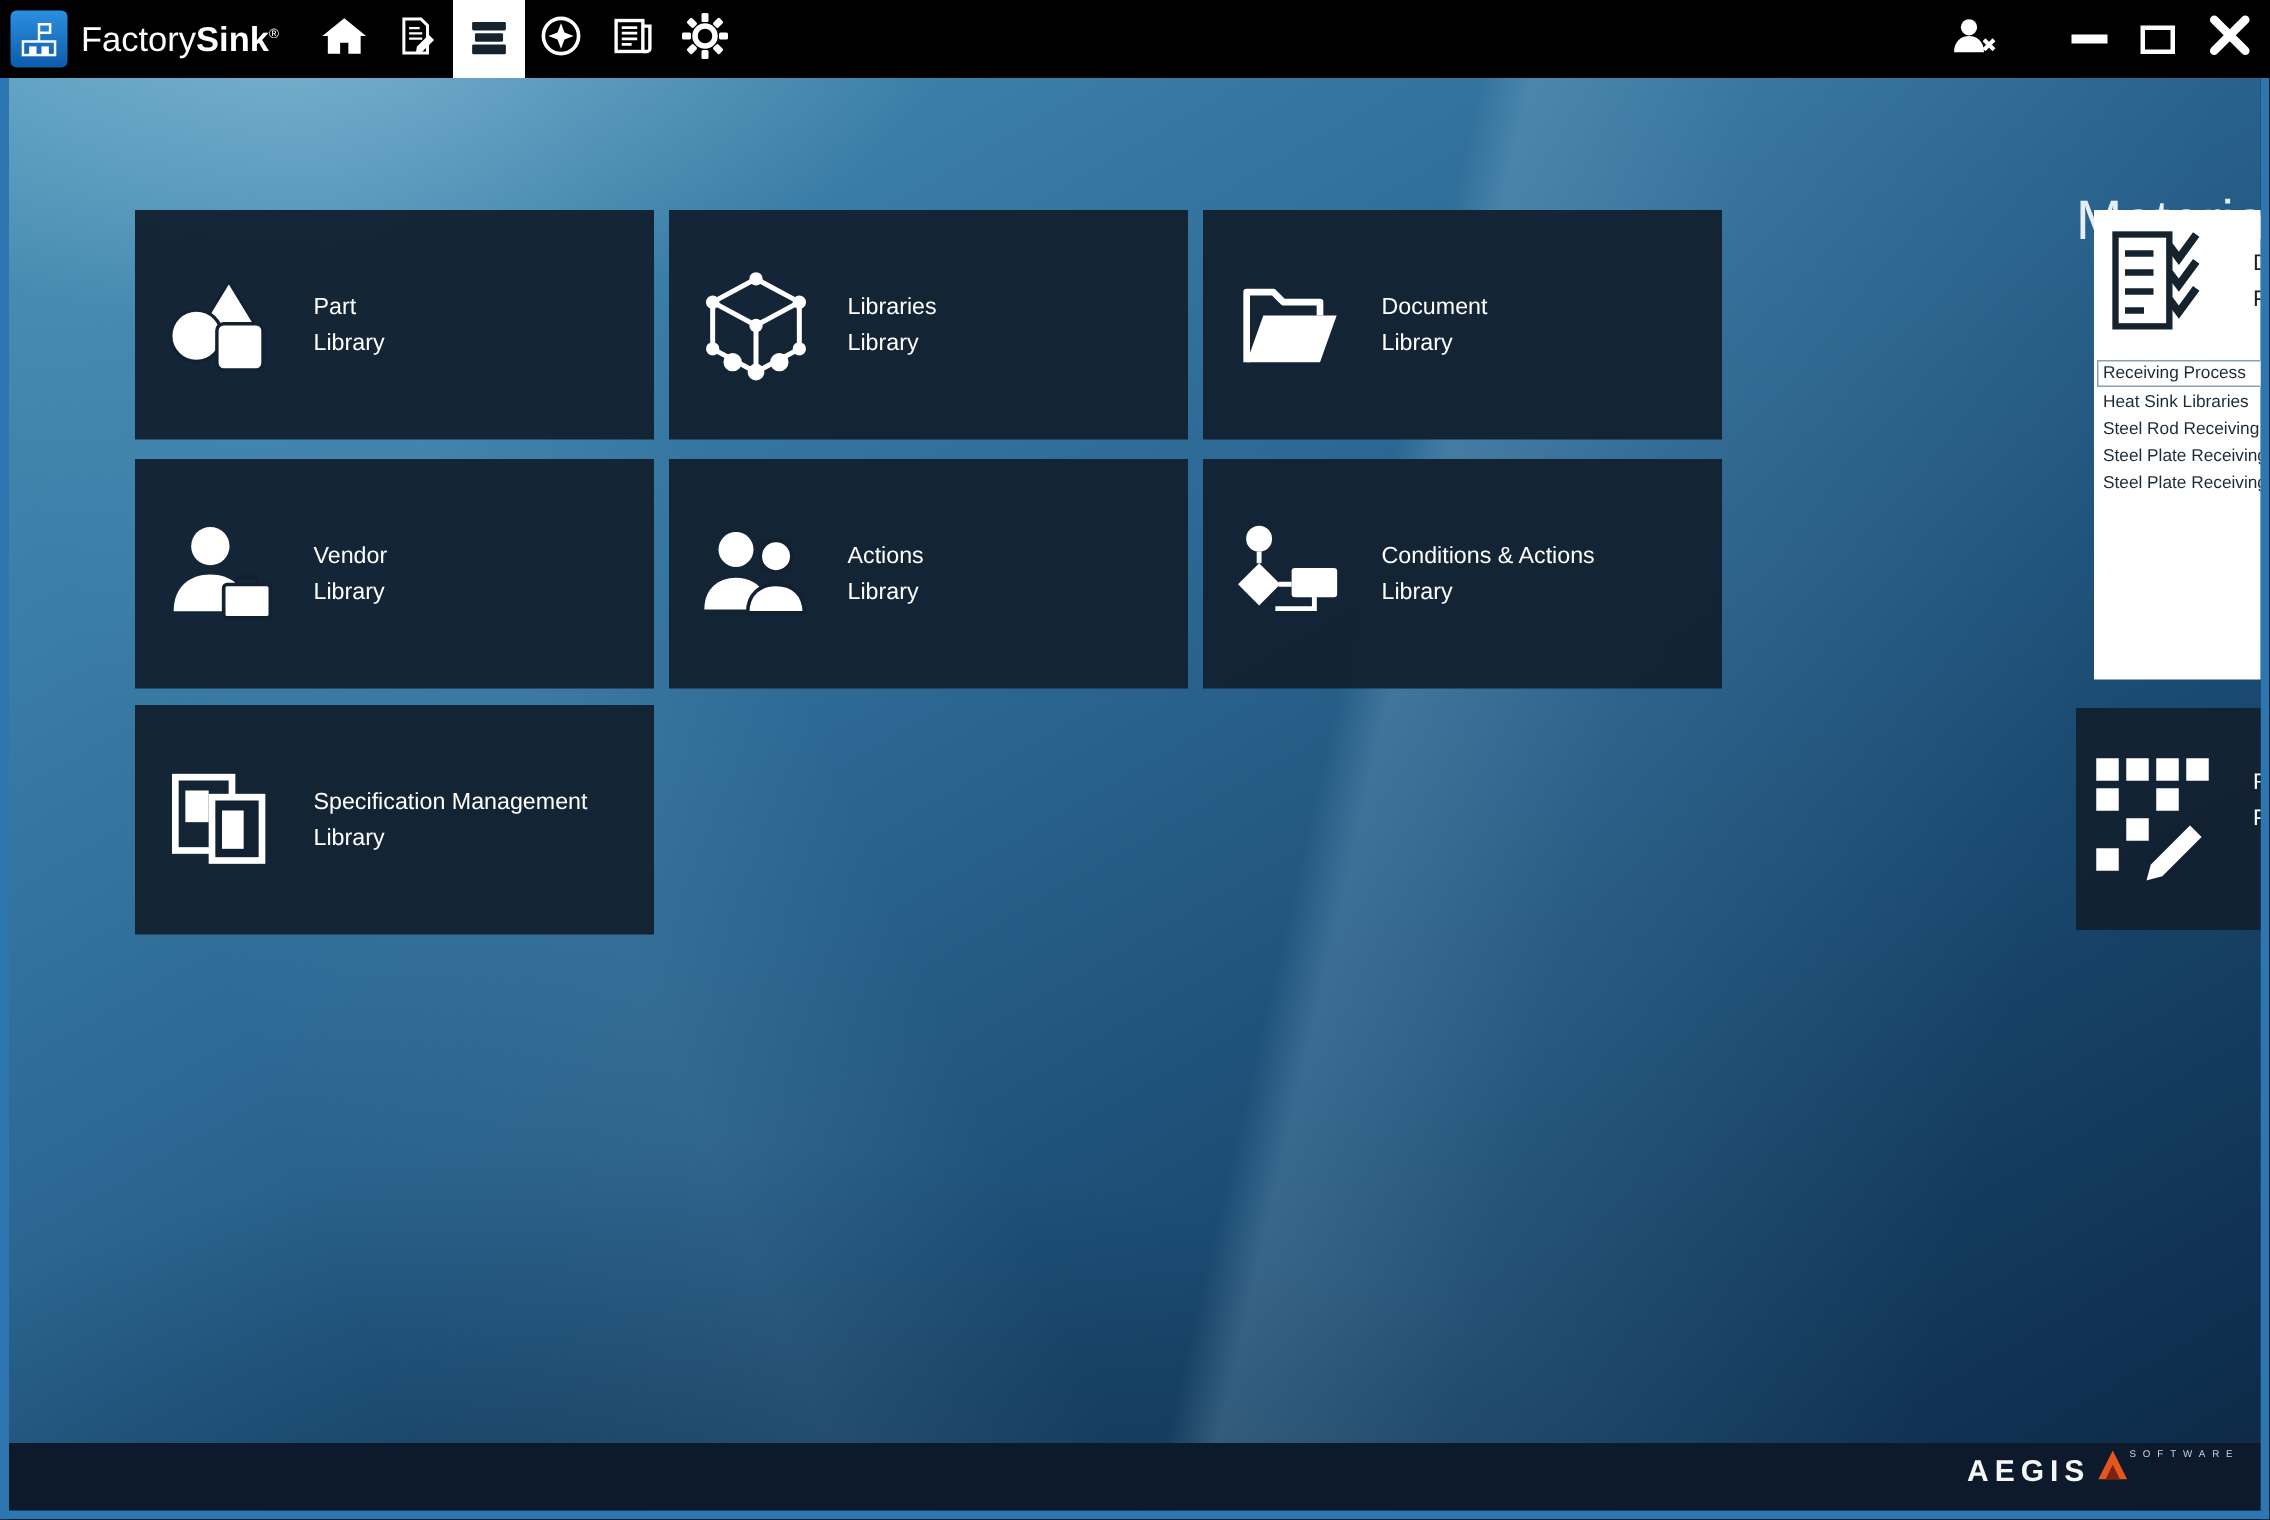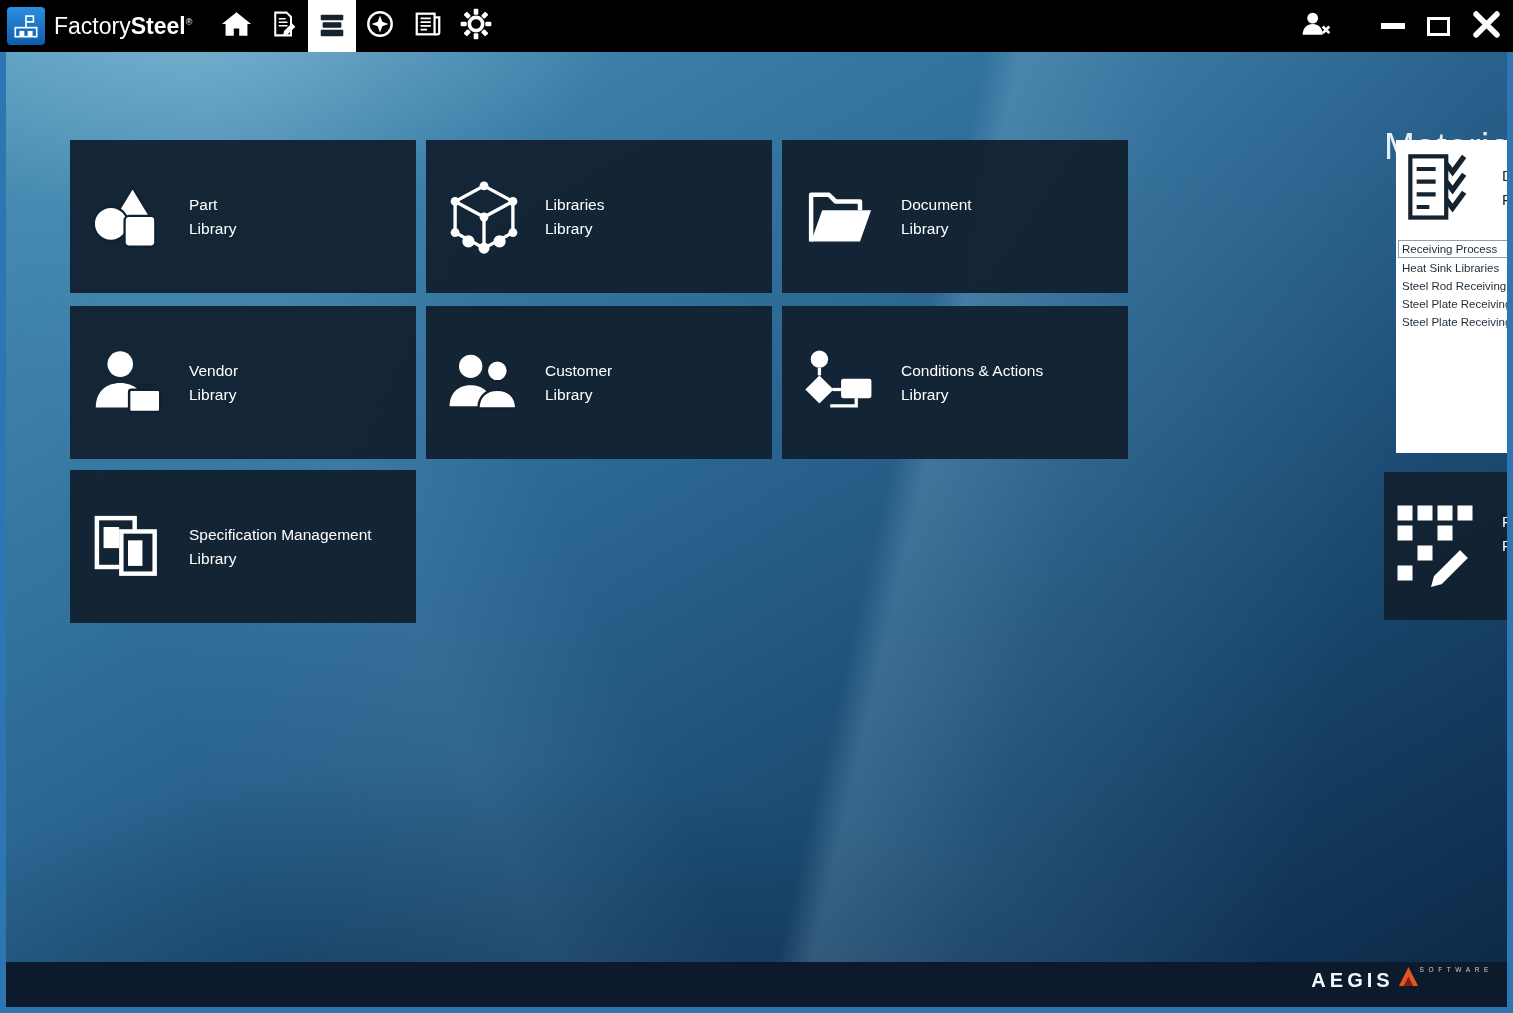--- a/index.html
+++ b/index.html
@@ -97,7 +97,7 @@
         <rect x="19" y="23" width="6" height="7" fill="#fff"></rect>
       </svg>
     </div>
-    <div class="brand"><span>Factory</span><b>Steel</b><sup>®</sup>
+    <div class="brand"><span>Factory</span><b>Sink</b><sup>®</sup>
     </div>
 
     <div class="nav">

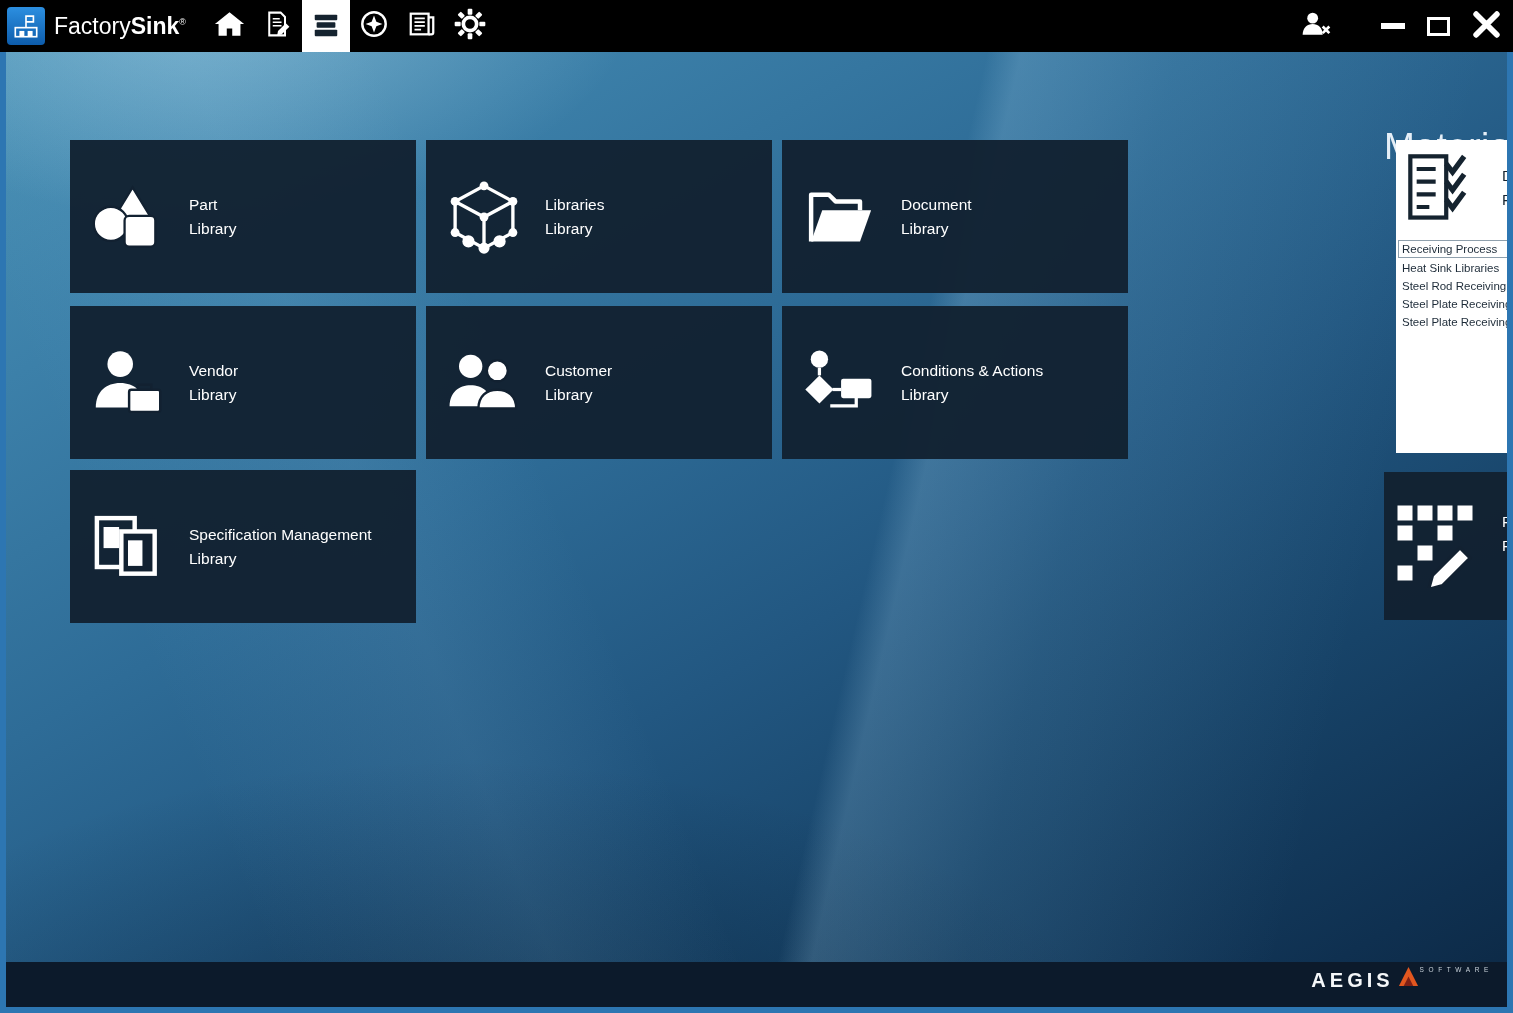--- a/index.html
+++ b/index.html
@@ -44,7 +44,7 @@
 
   
   .tile { position:absolute; width:346px; height:153px;
-          background:rgba(18,33,49,.96); color:#fff; cursor:pointer; }
+          background:rgba(18,33,49,.96); color:#fff; cursor:pointer;margin-left:20px; }
   .t1{left:64px;top:88px}  .t2{left:420px;top:88px}  .t3{left:776px;top:88px}
   .t4{left:64px;top:254px} .t5{left:420px;top:254px} .t6{left:776px;top:254px}
   .t7{left:64px;top:418px}

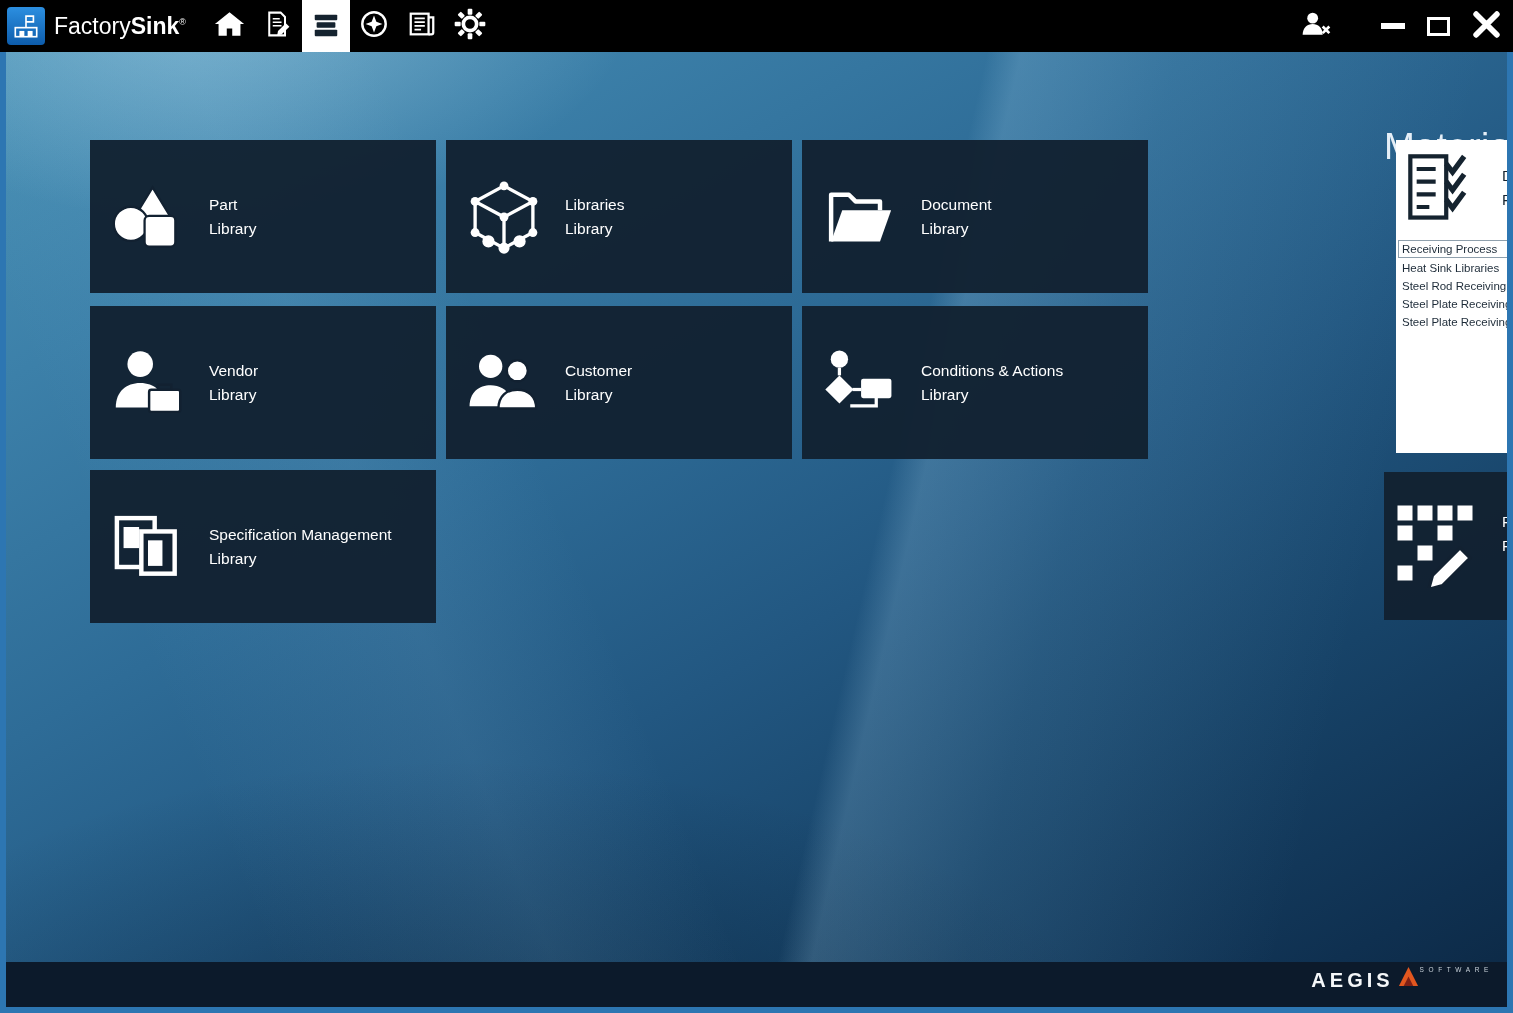--- a/index.html
+++ b/index.html
@@ -272,7 +272,7 @@
         </svg>
       </div>
       <div class="tile-label">
-        <div>Customer</div>
+        <div>Actions</div>
         <div>Library</div>
       </div>
     </div>

